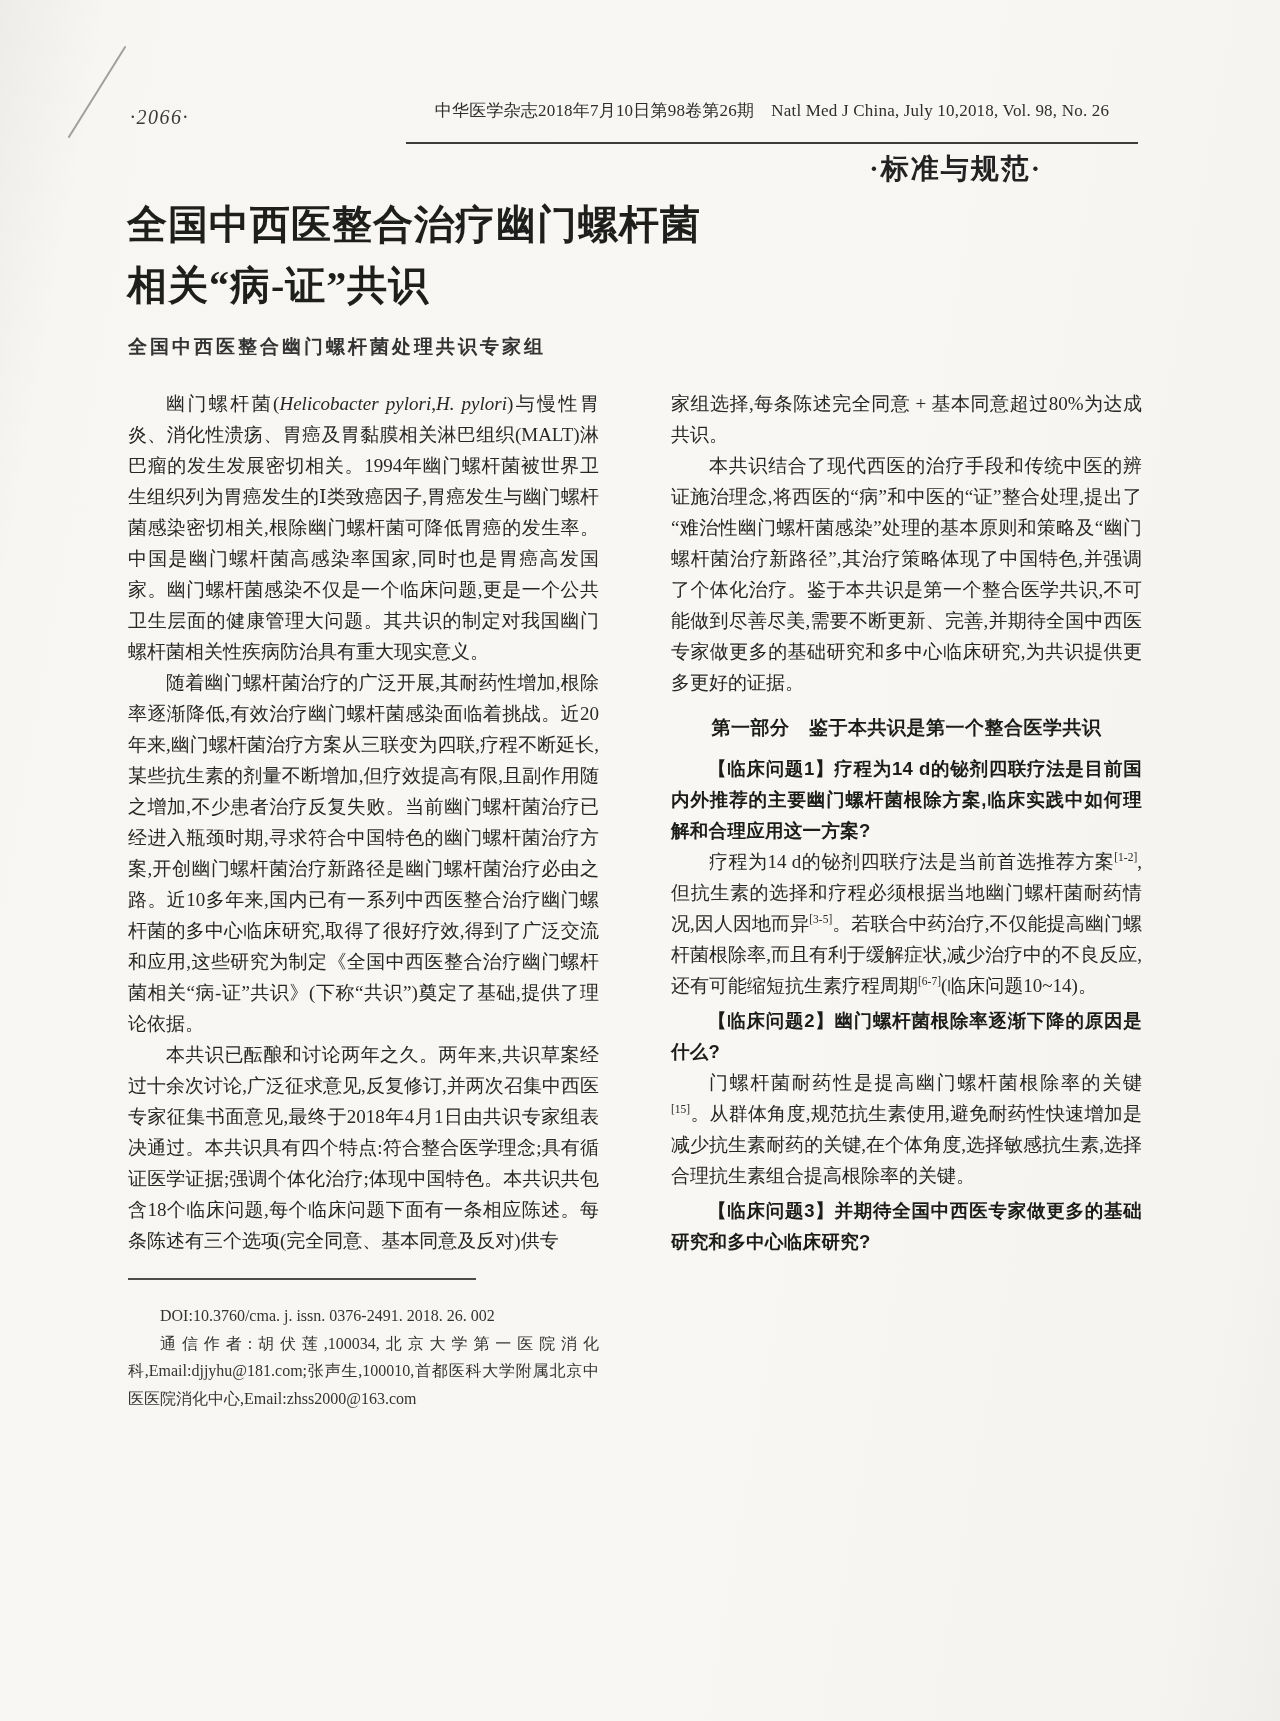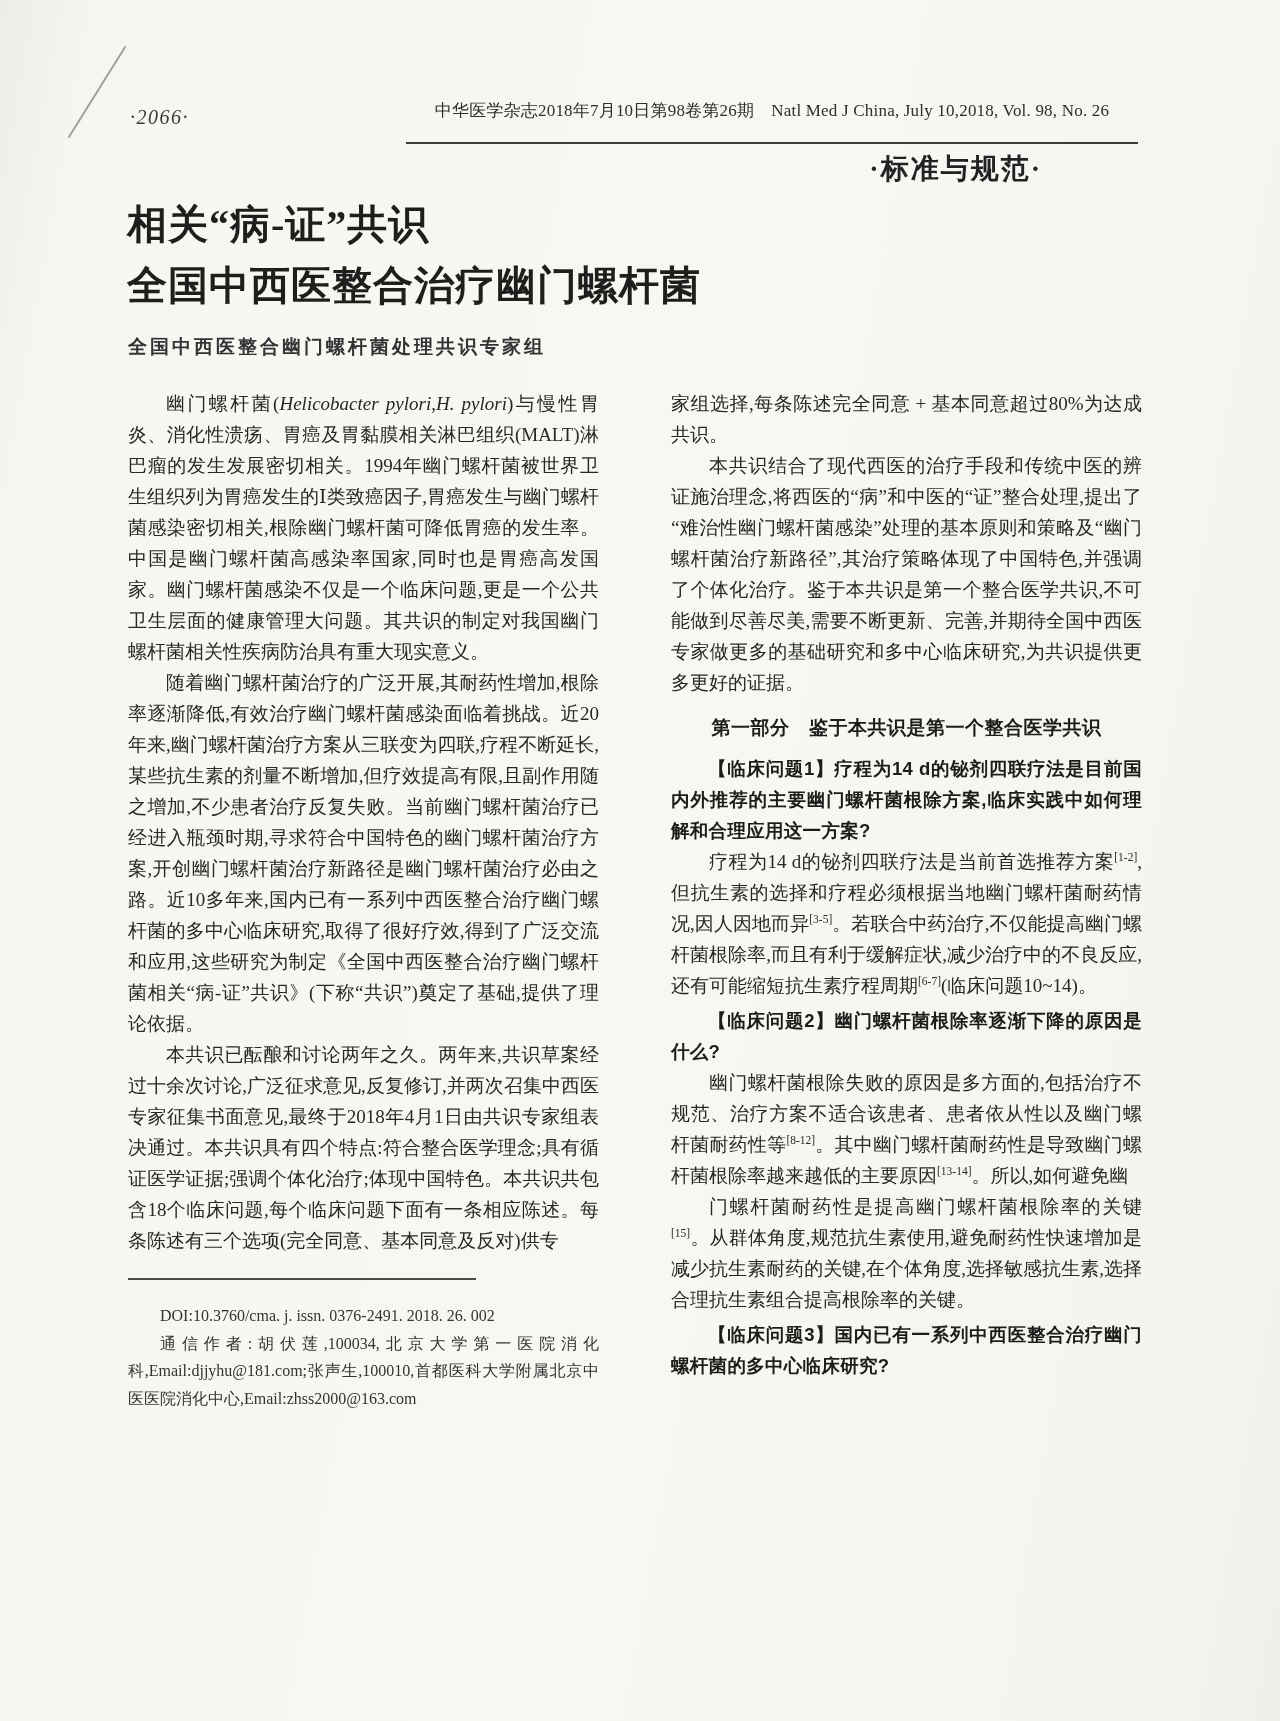--- a/index.html
+++ b/index.html
@@ -79,8 +79,8 @@
   <div class="section-tag">·标准与规范·</div>
 
   <div class="article-title">
+    <div>全国中西医整合治疗幽门螺杆菌</div>
     <div>相关“病-证”共识</div>
-    <div>全国中西医整合治疗幽门螺杆菌</div>
   </div>
   <div class="article-author">全国中西医整合幽门螺杆菌处理共识专家组</div>
 

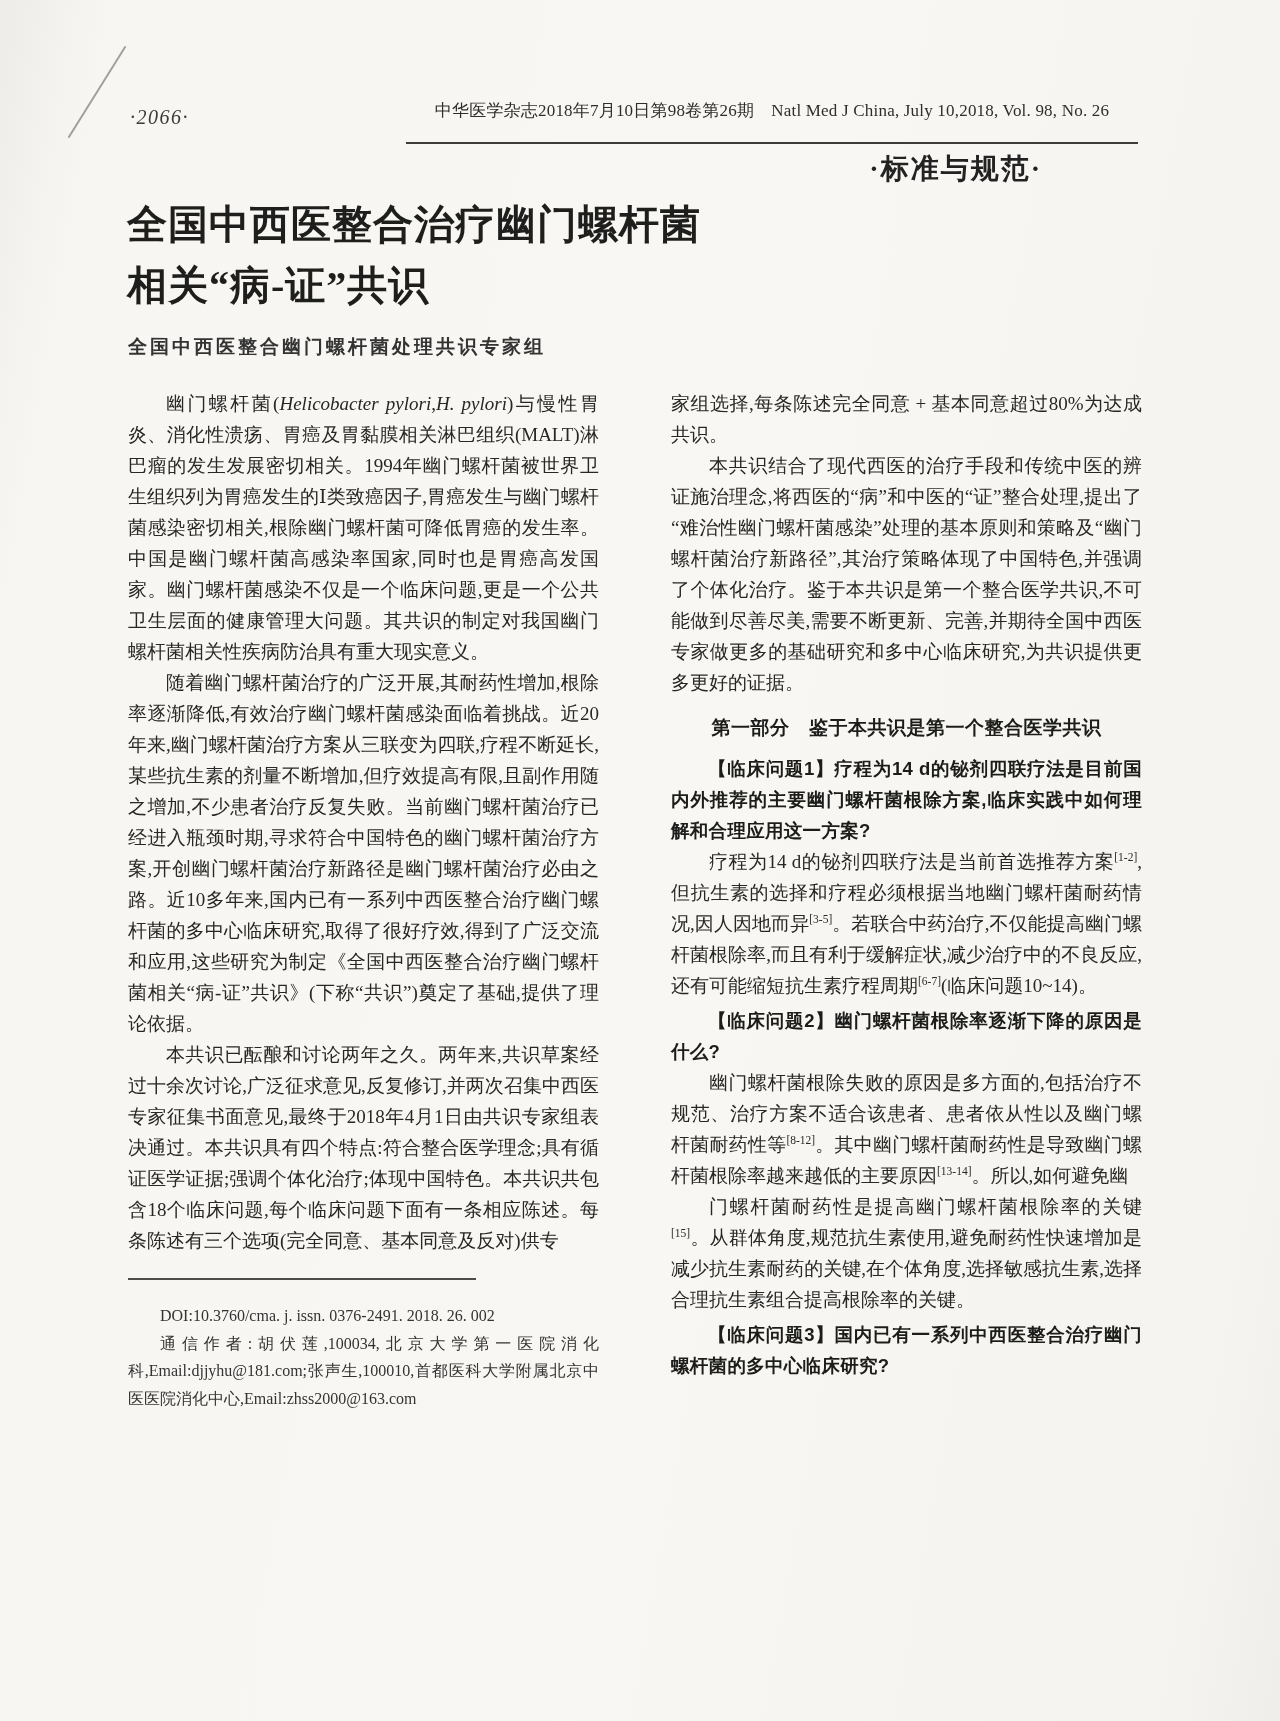--- a/index.html
+++ b/index.html
@@ -108,7 +108,6 @@
       <p><span>疗程为14 d的铋剂四联疗法是当前首选推荐方案</span><sup>[1-2]</sup><span>,但抗生素的选择和疗程必须根据当地幽门螺杆菌耐药情况,因人因地而异</span><sup>[3-5]</sup><span>。若联合中药治疗,不仅能提高幽门螺杆菌根除率,而且有利于缓解症状,减少治疗中的不良反应,还有可能缩短抗生素疗程周期</span><sup>[6-7]</sup><span>(临床问题10~14)。</span></p>
 
       <p class="question">【临床问题2】幽门螺杆菌根除率逐渐下降的原因是什么?</p>
-      <p><span>幽门螺杆菌根除失败的原因是多方面的,包括治疗不规范、治疗方案不适合该患者、患者依从性以及幽门螺杆菌耐药性等</span><sup>[8-12]</sup><span>。其中幽门螺杆菌耐药性是导致幽门螺杆菌根除率越来越低的主要原因</span><sup>[13-14]</sup><span>。所以,如何避免幽</span></p>
       <p><span>门螺杆菌耐药性是提高幽门螺杆菌根除率的关键</span><sup>[15]</sup><span>。从群体角度,规范抗生素使用,避免耐药性快速增加是减少抗生素耐药的关键,在个体角度,选择敏感抗生素,选择合理抗生素组合提高根除率的关键。</span></p>
 
       <p class="question">【临床问题3】国内已有一系列中西医整合治疗幽门螺杆菌的多中心临床研究?</p>

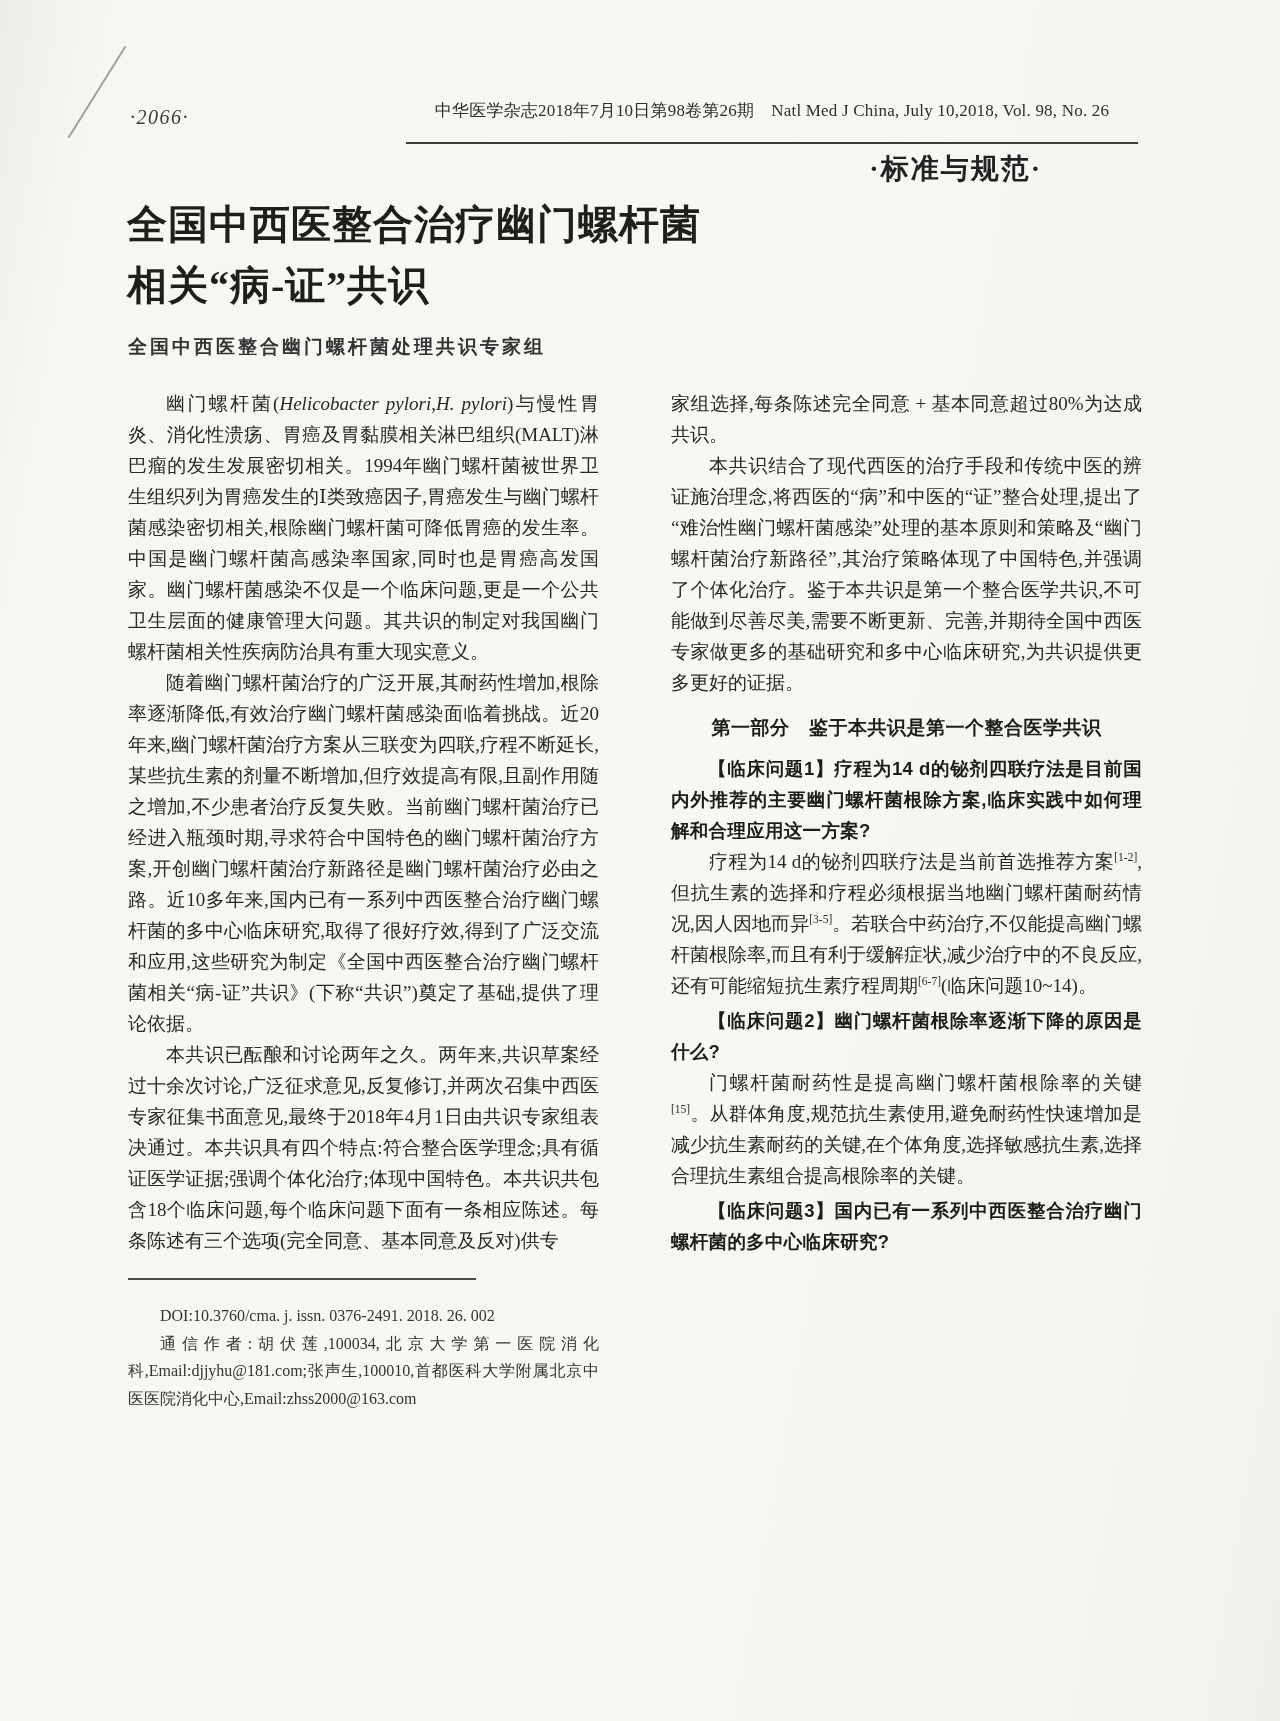--- a/index.html
+++ b/index.html
@@ -110,7 +110,7 @@
       <p class="question">【临床问题2】幽门螺杆菌根除率逐渐下降的原因是什么?</p>
       <p><span>门螺杆菌耐药性是提高幽门螺杆菌根除率的关键</span><sup>[15]</sup><span>。从群体角度,规范抗生素使用,避免耐药性快速增加是减少抗生素耐药的关键,在个体角度,选择敏感抗生素,选择合理抗生素组合提高根除率的关键。</span></p>
 
-      <p class="question">【临床问题3】国内已有一系列中西医整合治疗幽门螺杆菌的多中心临床研究?</p>
+      <p class="question">【临床问题3】并期待全国中西医专家做更多的基础研究和多中心临床研究?</p>
     </div>
 
   </div>

